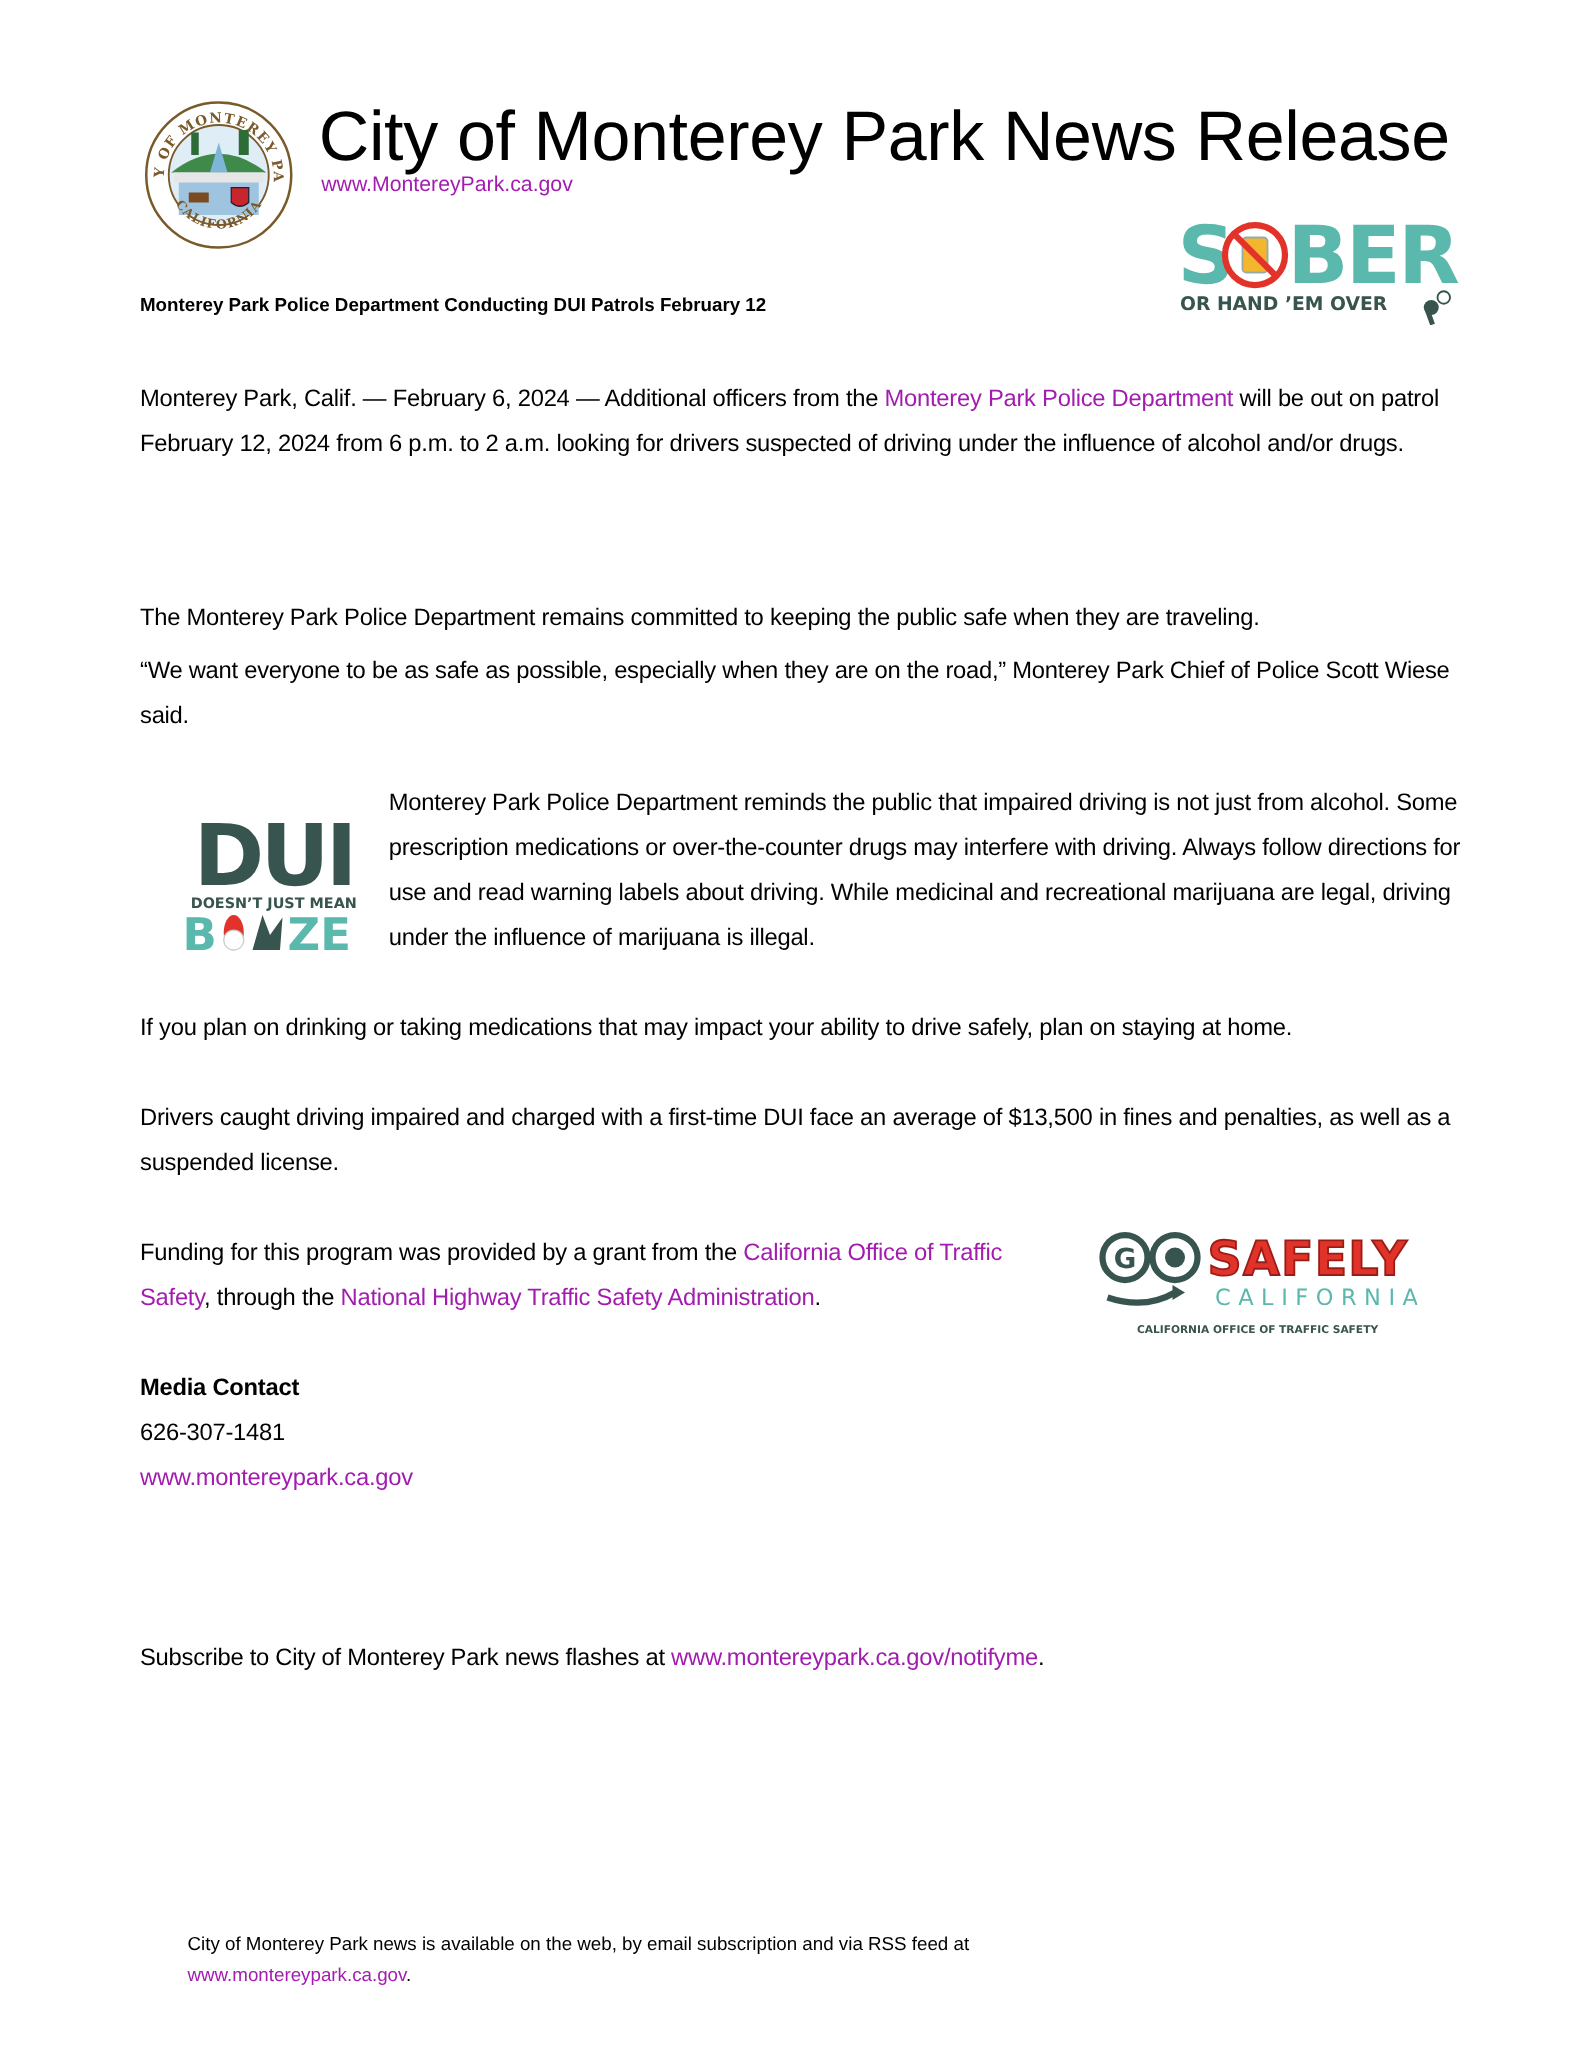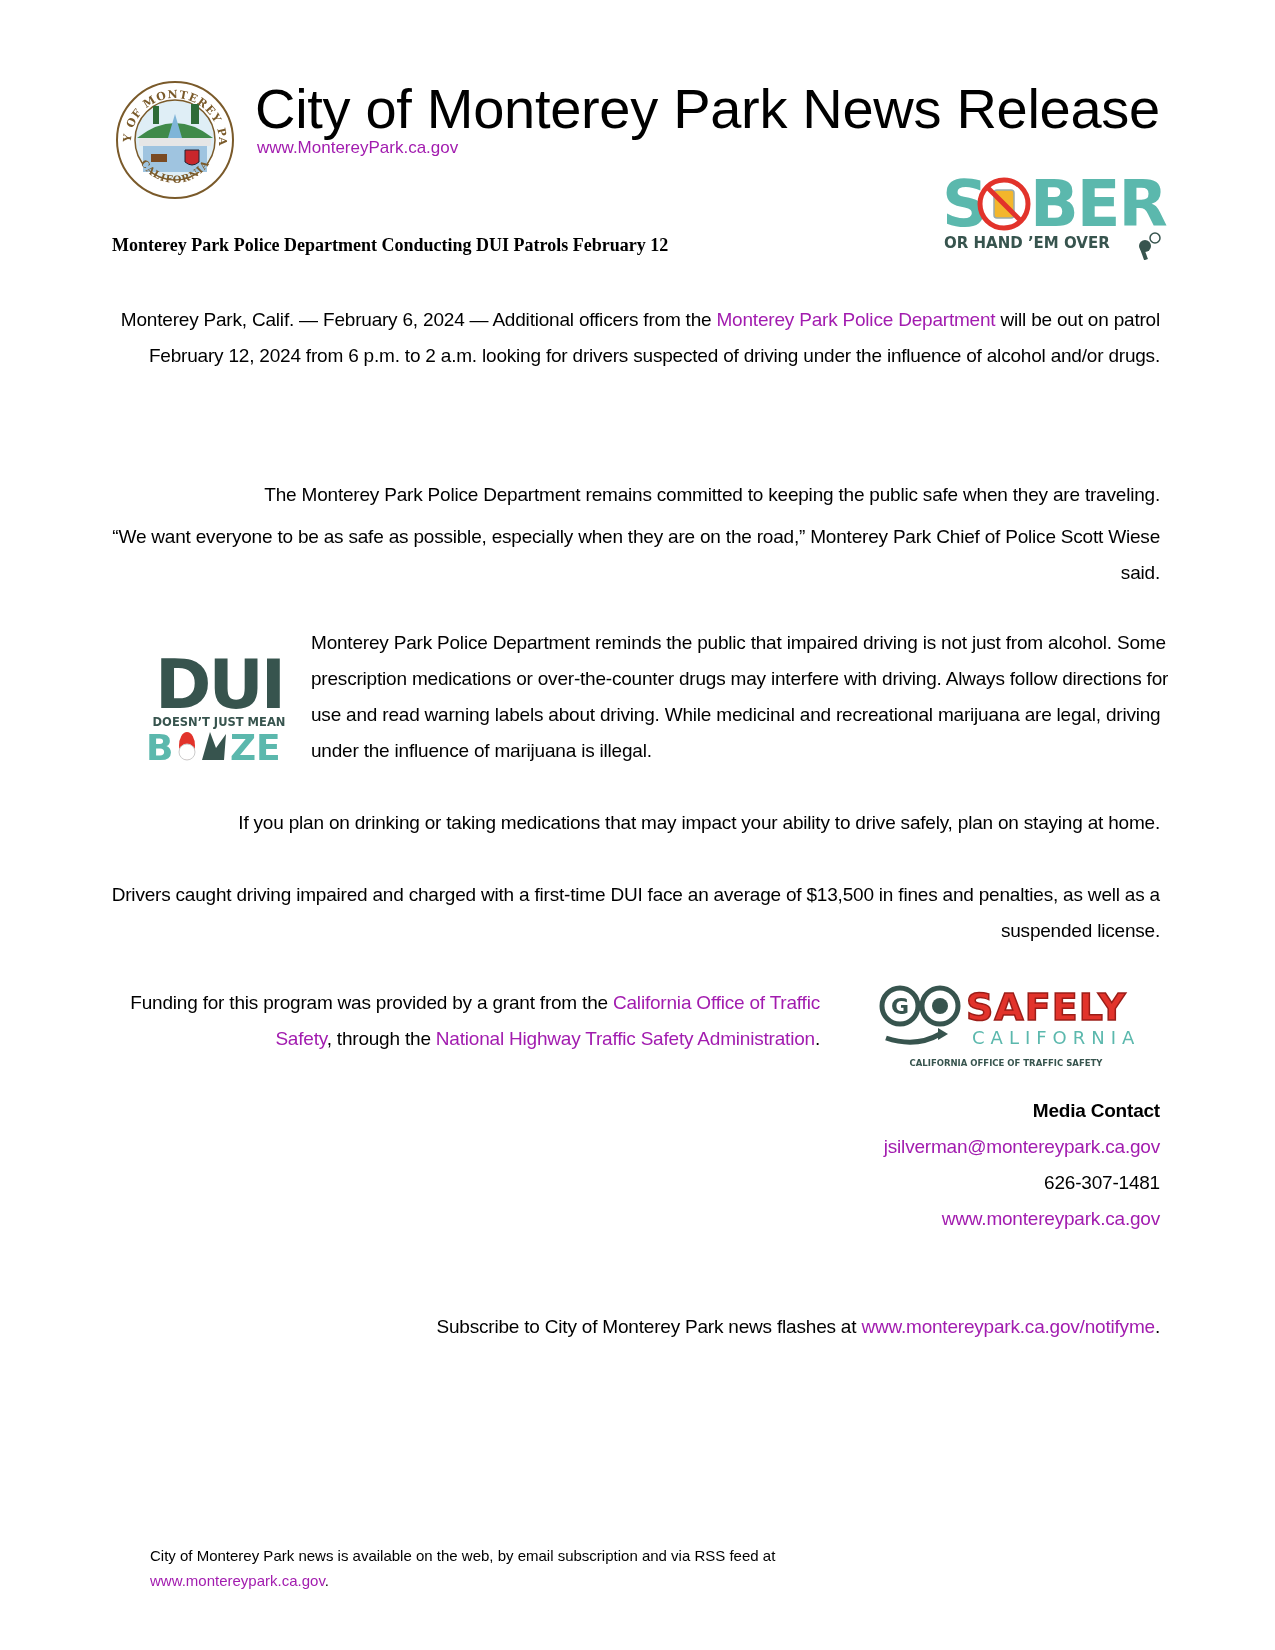--- a/index.html
+++ b/index.html
@@ -18,7 +18,7 @@
   
   #sober-logo { left:942px; top:168px; width:225px; height:92px; }
   
-  #headline { left:112px; top:230px; font-size:18px; font-weight:bold; line-height:30px; white-space:nowrap;font-family:Liberation Serif, serif; }
+  #headline { left:112px; top:230px; font-size:15px; font-weight:bold; line-height:30px; white-space:nowrap; }
 
   
   #dui-logo { left:144px; top:652px; width:150px; height:112px; }

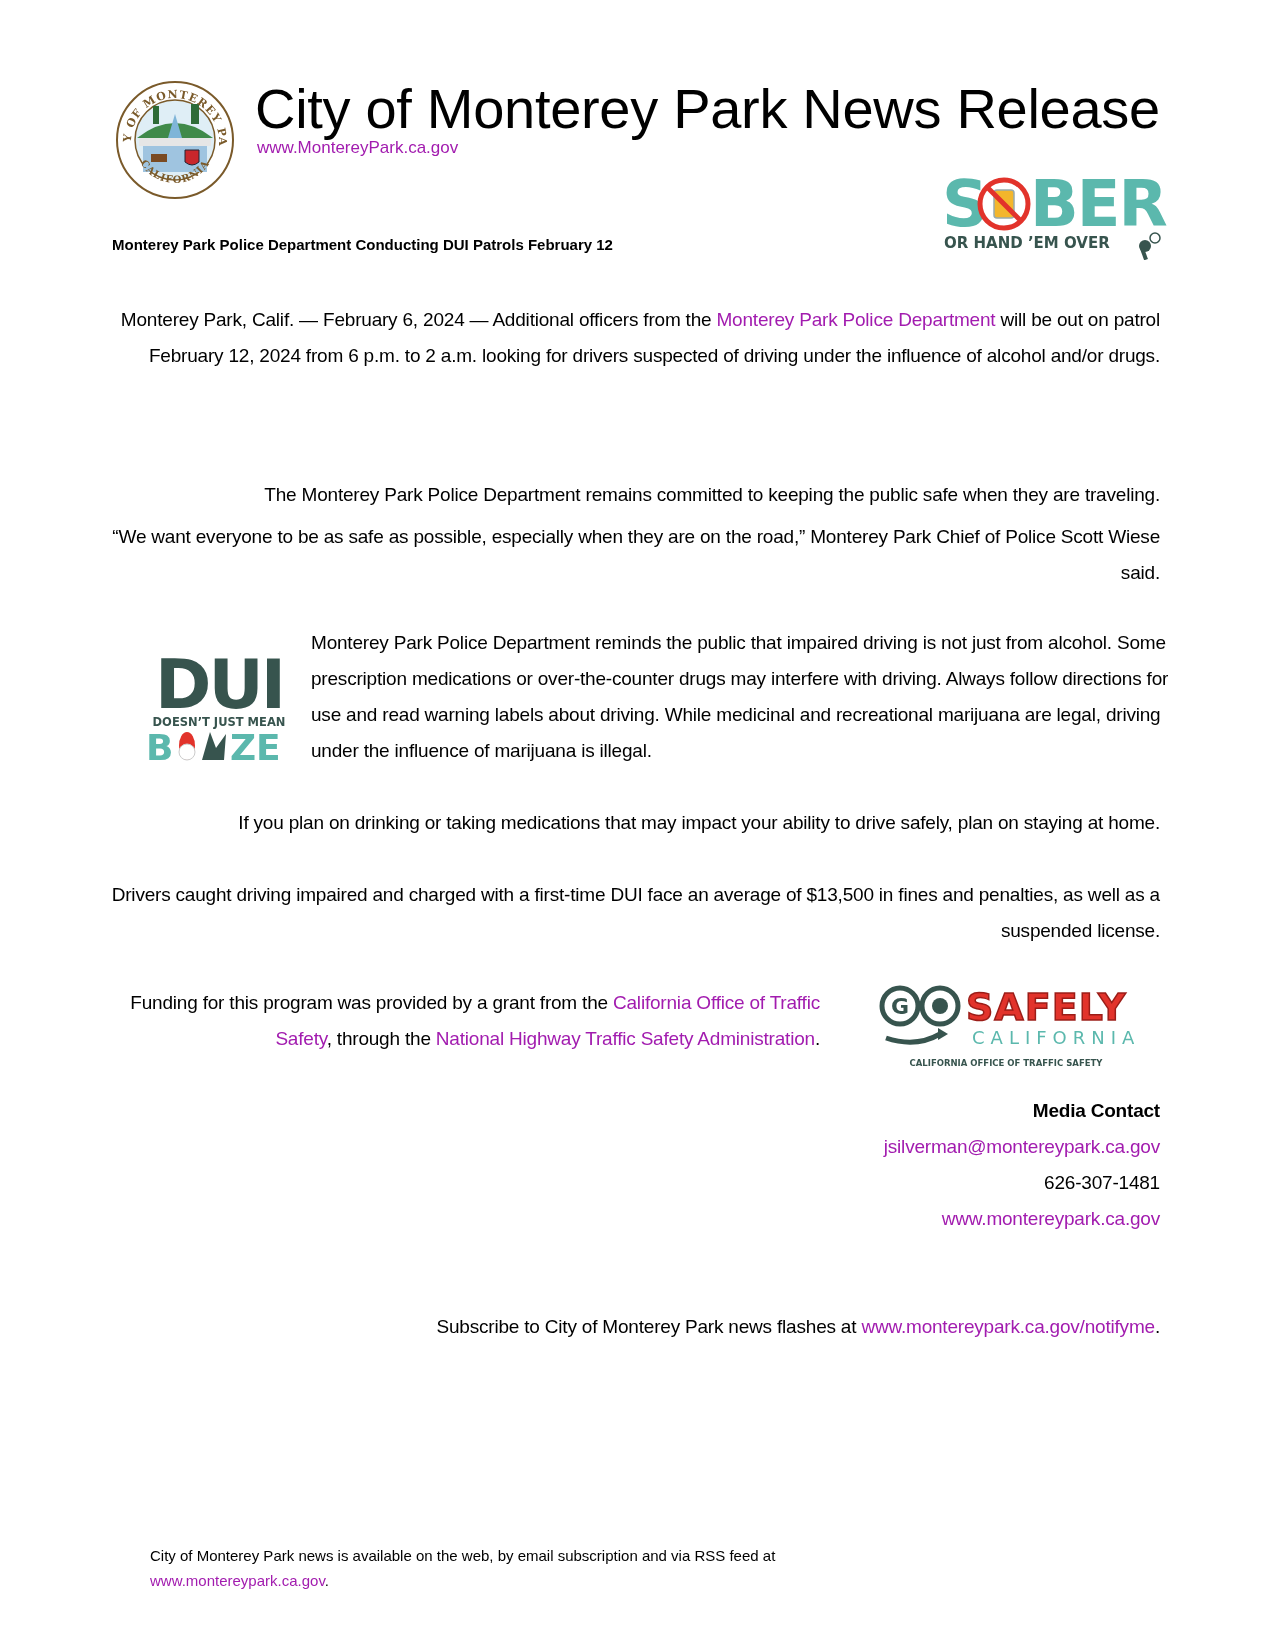--- a/index.html
+++ b/index.html
@@ -8,7 +8,7 @@
   .abs { position:absolute; }
   a, .link { color:#a21caf; text-decoration:none; }
   .body-text { font-size:19px; line-height:36px; letter-spacing:-0.2px; }
-  .para { position:absolute; left:100px; width:1060px;text-align:right; }
+  .para { position:absolute; left:112px; width:1060px; }
 
   
   #seal { left:113px; top:80px; width:124px; height:120px; }

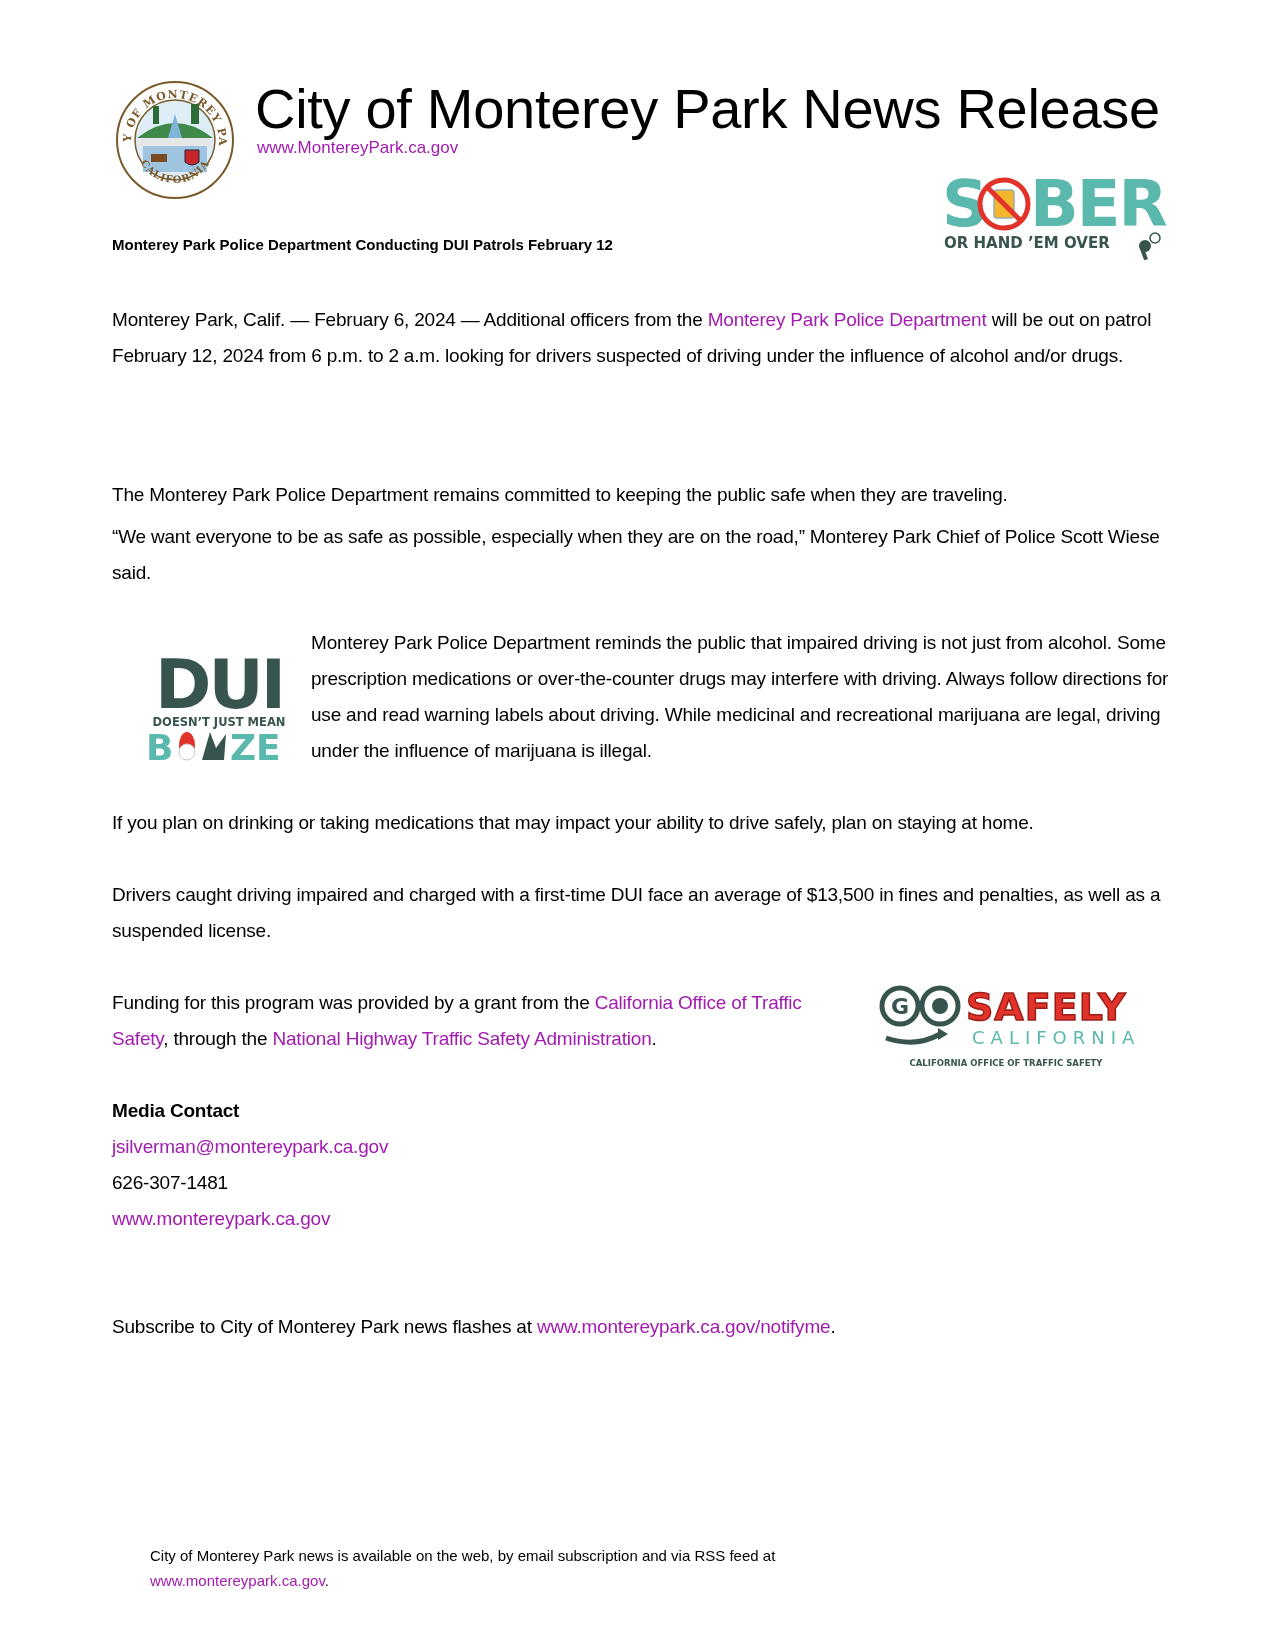--- a/index.html
+++ b/index.html
@@ -127,7 +127,6 @@
 
 <div class="para body-text" style="top:1093px;">
   <div style="font-weight:bold;">Media Contact</div>
-  <div><a class="link">jsilverman@montereypark.ca.gov</a></div>
   <div>626-307-1481</div>
   <div><a class="link">www.montereypark.ca.gov</a></div>
 </div>

